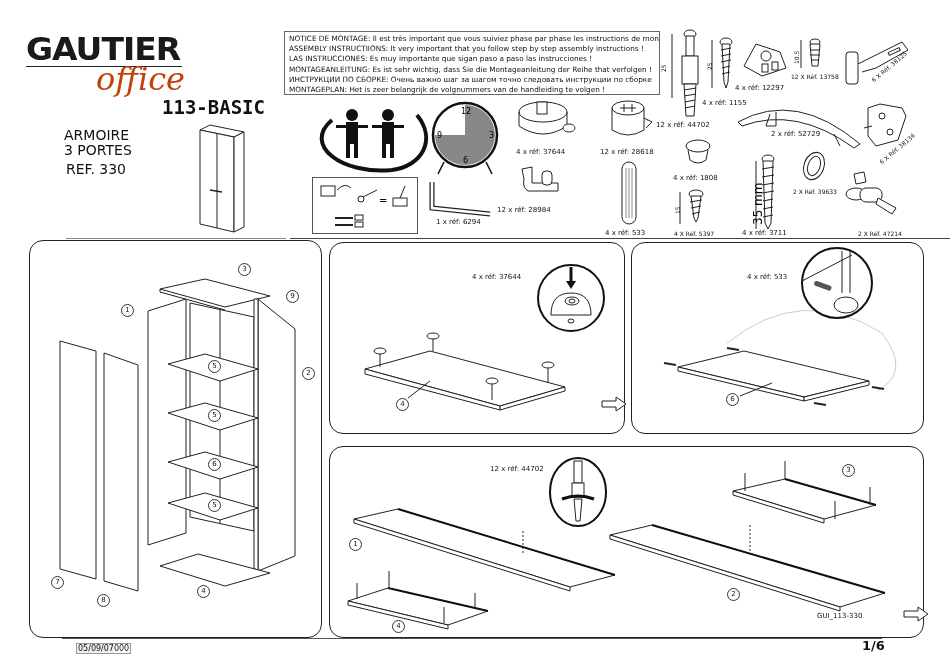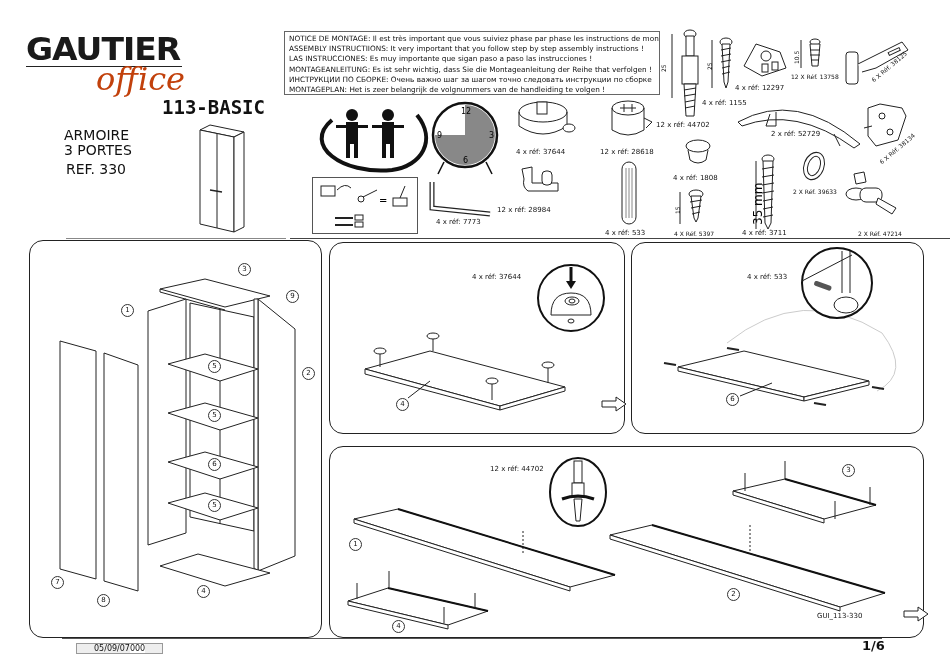--- a/index.html
+++ b/index.html
@@ -100,7 +100,7 @@
   <path d="M4,2 L4,28 L62,34" fill="none" stroke="#222" stroke-width="5"></path>
   <path d="M4,2 L4,28 L62,34" fill="none" stroke="#fff" stroke-width="2.5"></path>
 </svg>
-<div class="abs part-label" style="left:436px;top:218px">4 x réf: 7773</div>
+<div class="abs part-label" style="left:436px;top:218px">1 x réf: 6294</div>
 
 <svg style="left:515px;top:98px" width="62" height="45">
   <ellipse cx="28" cy="14" rx="24" ry="10" class="ln"></ellipse>

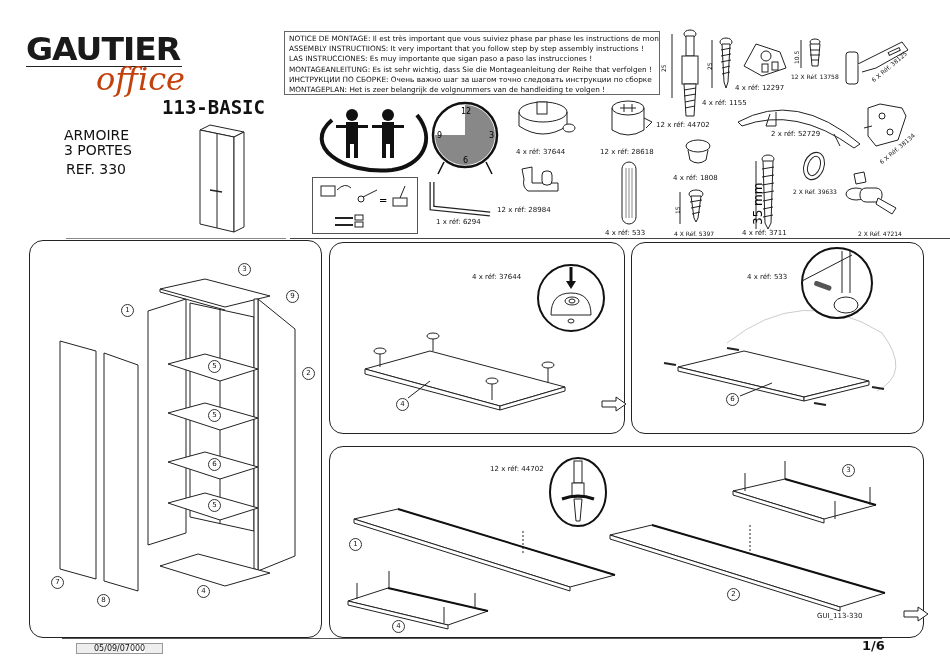--- a/index.html
+++ b/index.html
@@ -16,7 +16,7 @@
   .panel{border:1.5px solid #222;border-radius:14px;box-sizing:border-box;background:#fff;}
   .divider{border-top:1.5px solid #444;}
   .callout{width:11px;height:11px;border:1px solid #333;border-radius:50%;font-size:7px;text-align:center;line-height:11px;background:#fff;}
-  .footer-date{left:76px;top:643px;font-size:8px;border:1px solid #999;background:#eee;padding:0 17px;}
+  .footer-date{left:76px;top:643px;font-size:8px;border:1px solid #999;background:#eee;padding:0 1px;}
   .footer-code{left:817px;top:612px;font-size:7px;text-align:center;}
   .footer-page{left:862px;top:638px;font-size:13px;font-weight:bold;}
   svg{position:absolute;overflow:visible;}

